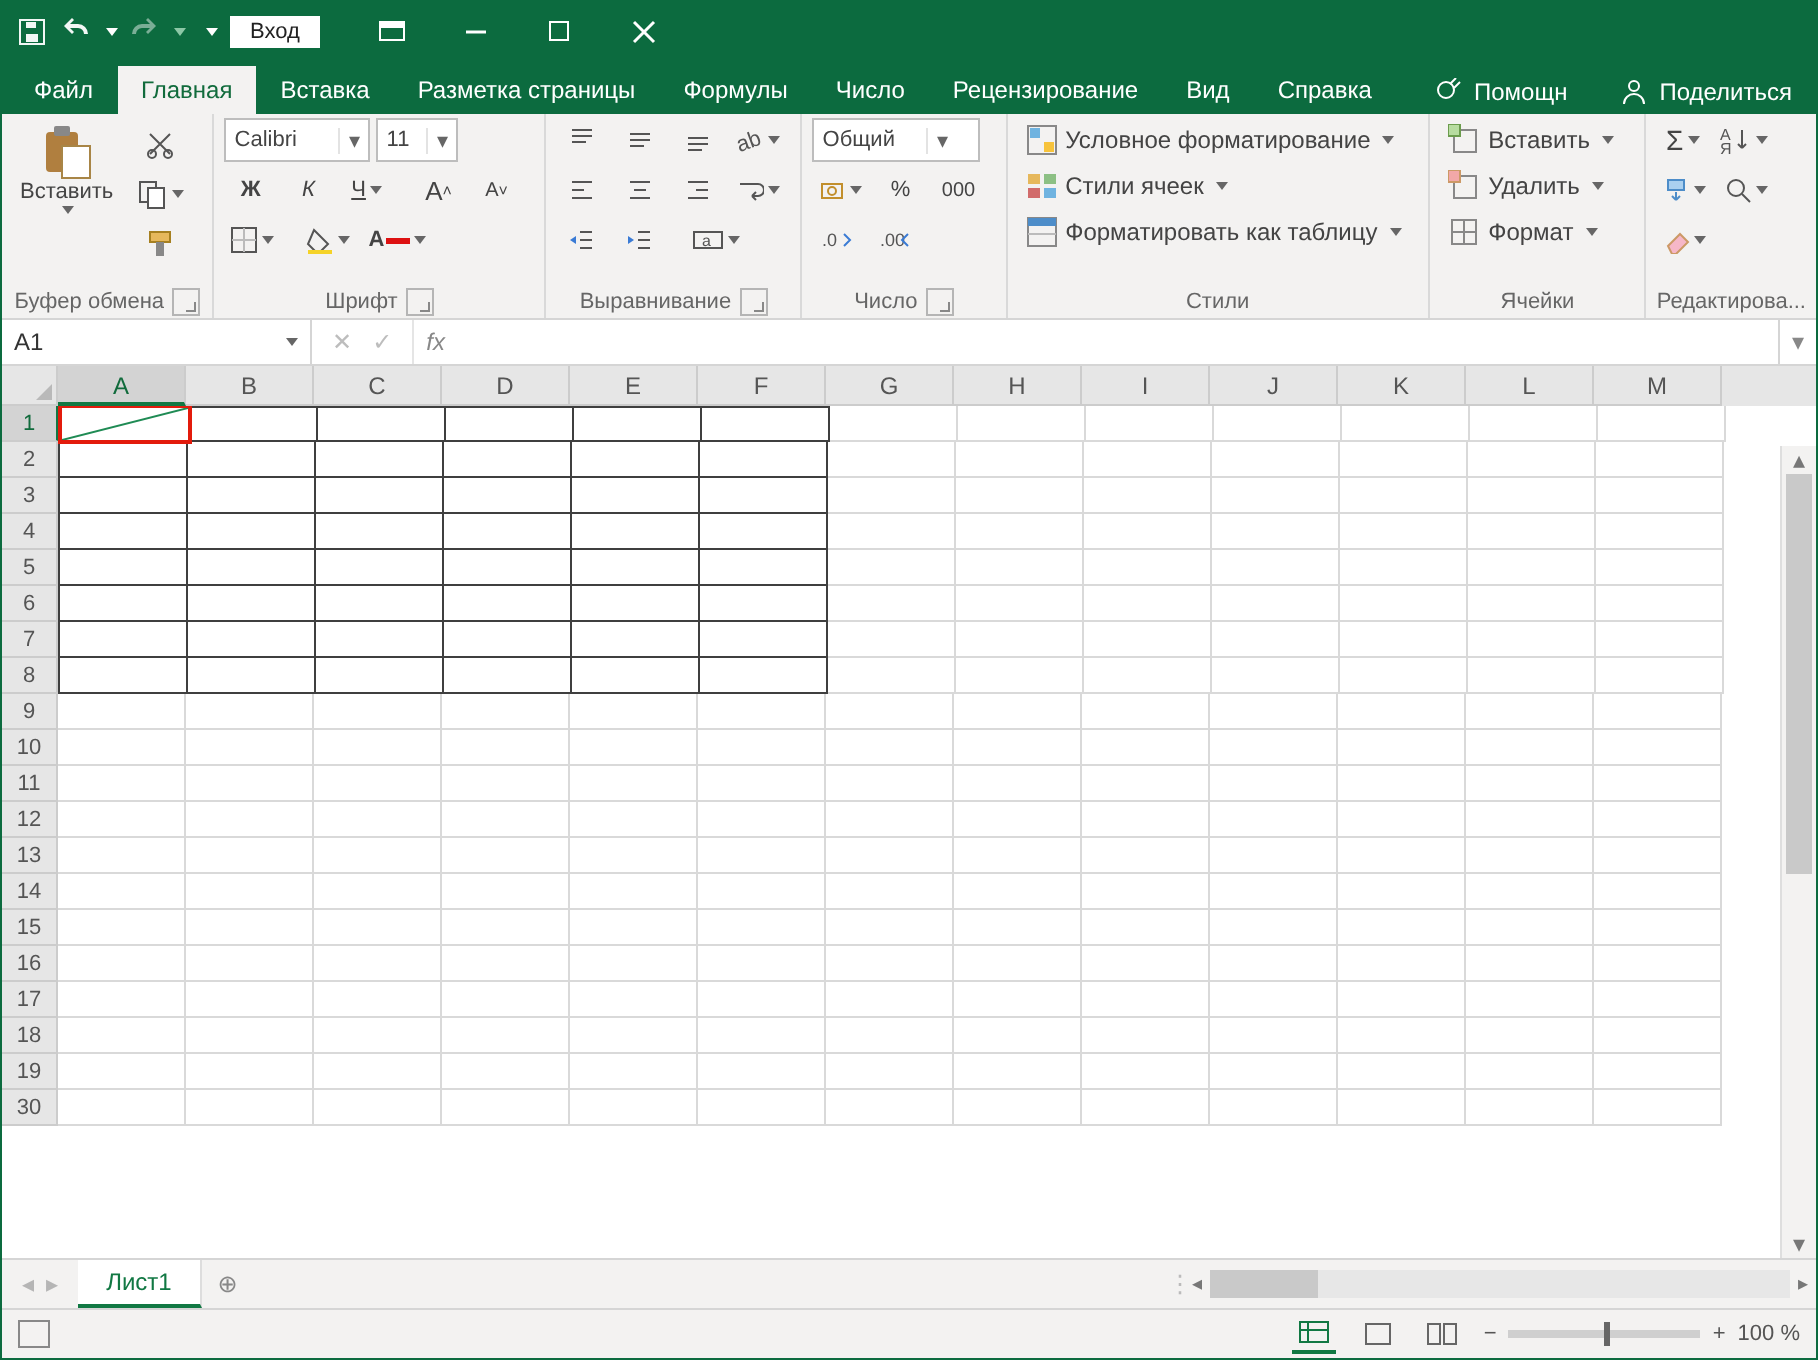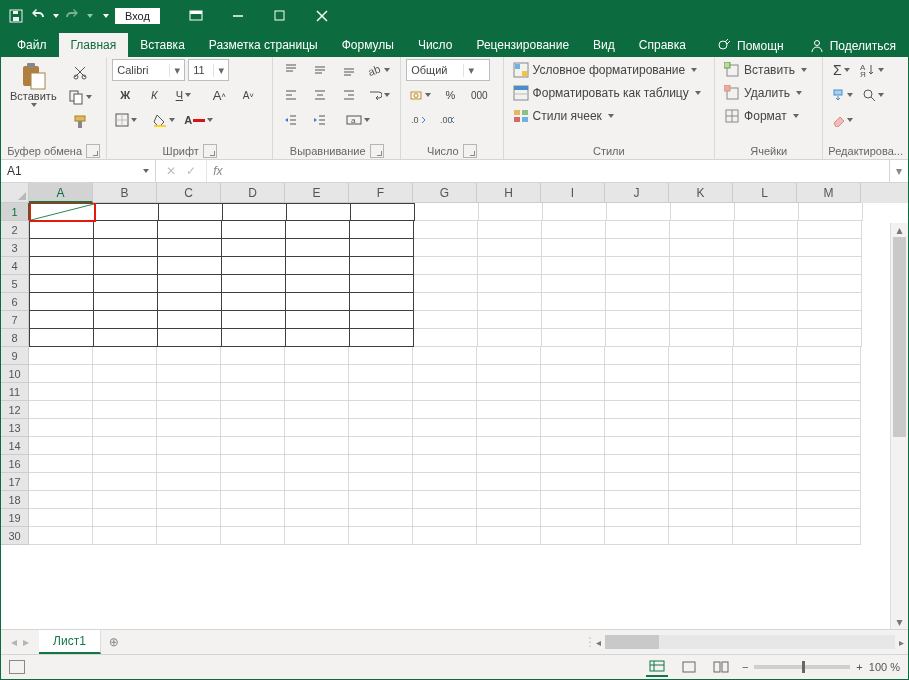--- a/index.html
+++ b/index.html
@@ -430,24 +430,24 @@
         <div class="stylebtn">
               <span class="ic">
                 <svg width="16" height="16">
-                  <rect x="1" y="1" width="14" height="14" fill="none" stroke="#888"></rect>
-                  <rect x="1" y="1" width="14" height="4" fill="#4d8dc9"></rect>
-                  <line x1="1" y1="9" x2="15" y2="9" stroke="#bbb"></line>
-                </svg>
-              </span>
-              <span>Форматировать как таблицу</span>
+                  <rect x="1" y="2" width="6" height="5" fill="#e6b85c"></rect>
+                  <rect x="9" y="2" width="6" height="5" fill="#8cc084"></rect>
+                  <rect x="1" y="9" width="6" height="5" fill="#d16b6b"></rect>
+                  <rect x="9" y="9" width="6" height="5" fill="#6fb3e0"></rect>
+                </svg>
+              </span>
+              <span>Стили ячеек</span>
               <span class="dd-caret"></span>
             </div>
         <div class="stylebtn">
               <span class="ic">
                 <svg width="16" height="16">
-                  <rect x="1" y="2" width="6" height="5" fill="#e6b85c"></rect>
-                  <rect x="9" y="2" width="6" height="5" fill="#8cc084"></rect>
-                  <rect x="1" y="9" width="6" height="5" fill="#d16b6b"></rect>
-                  <rect x="9" y="9" width="6" height="5" fill="#6fb3e0"></rect>
-                </svg>
-              </span>
-              <span>Стили ячеек</span>
+                  <rect x="1" y="1" width="14" height="14" fill="none" stroke="#888"></rect>
+                  <rect x="1" y="1" width="14" height="4" fill="#4d8dc9"></rect>
+                  <line x1="1" y1="9" x2="15" y2="9" stroke="#bbb"></line>
+                </svg>
+              </span>
+              <span>Форматировать как таблицу</span>
               <span class="dd-caret"></span>
             </div>
       </div>

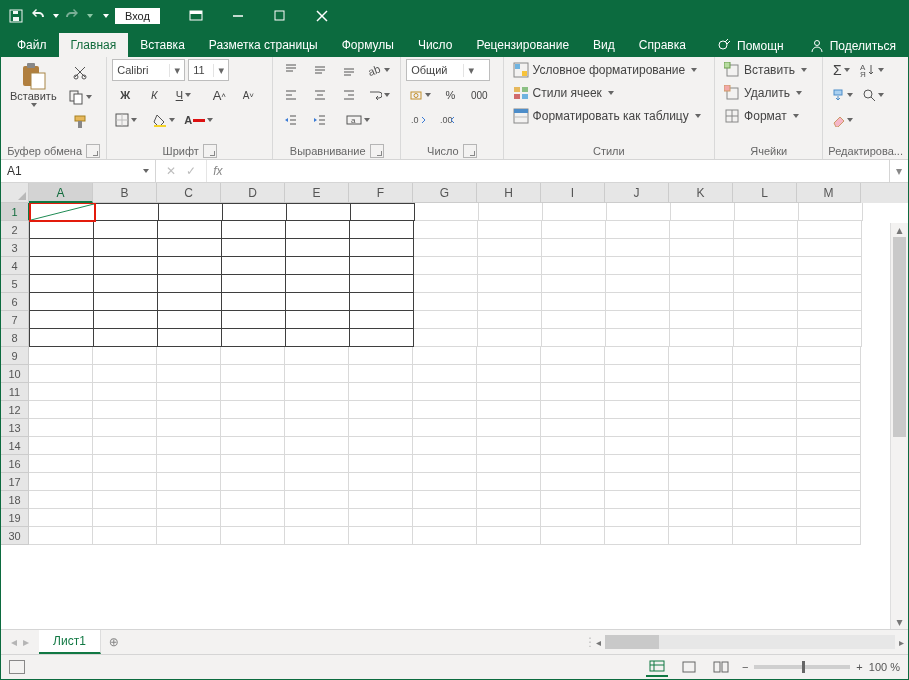--- a/index.html
+++ b/index.html
@@ -809,6 +809,22 @@
             <div class="cell" style="width: 63px;"></div>
           </div>
           <div class="gr">
+            <div class="rh">15</div>
+            <div class="cell" style="width: 63px;"></div>
+            <div class="cell" style="width: 63px;"></div>
+            <div class="cell" style="width: 63px;"></div>
+            <div class="cell" style="width: 63px;"></div>
+            <div class="cell" style="width: 63px;"></div>
+            <div class="cell" style="width: 63px;"></div>
+            <div class="cell" style="width: 63px;"></div>
+            <div class="cell" style="width: 63px;"></div>
+            <div class="cell" style="width: 63px;"></div>
+            <div class="cell" style="width: 63px;"></div>
+            <div class="cell" style="width: 63px;"></div>
+            <div class="cell" style="width: 63px;"></div>
+            <div class="cell" style="width: 63px;"></div>
+          </div>
+          <div class="gr">
             <div class="rh">16</div>
             <div class="cell" style="width: 63px;"></div>
             <div class="cell" style="width: 63px;"></div>

